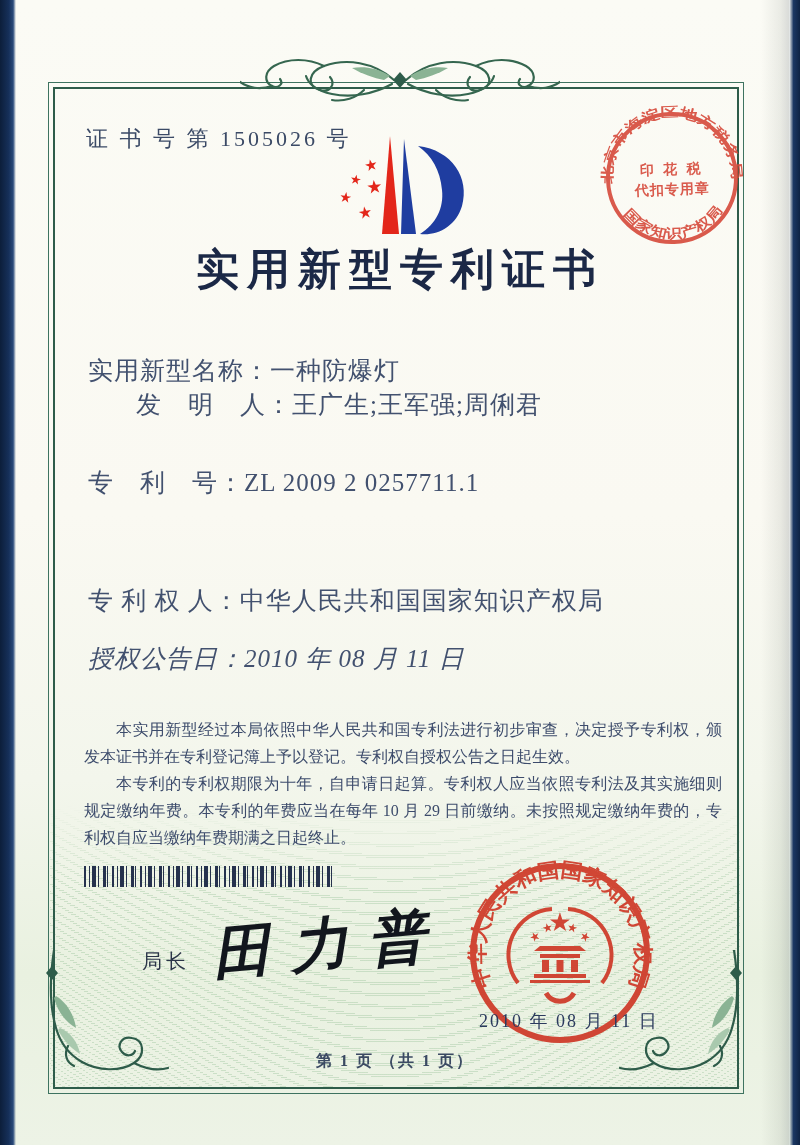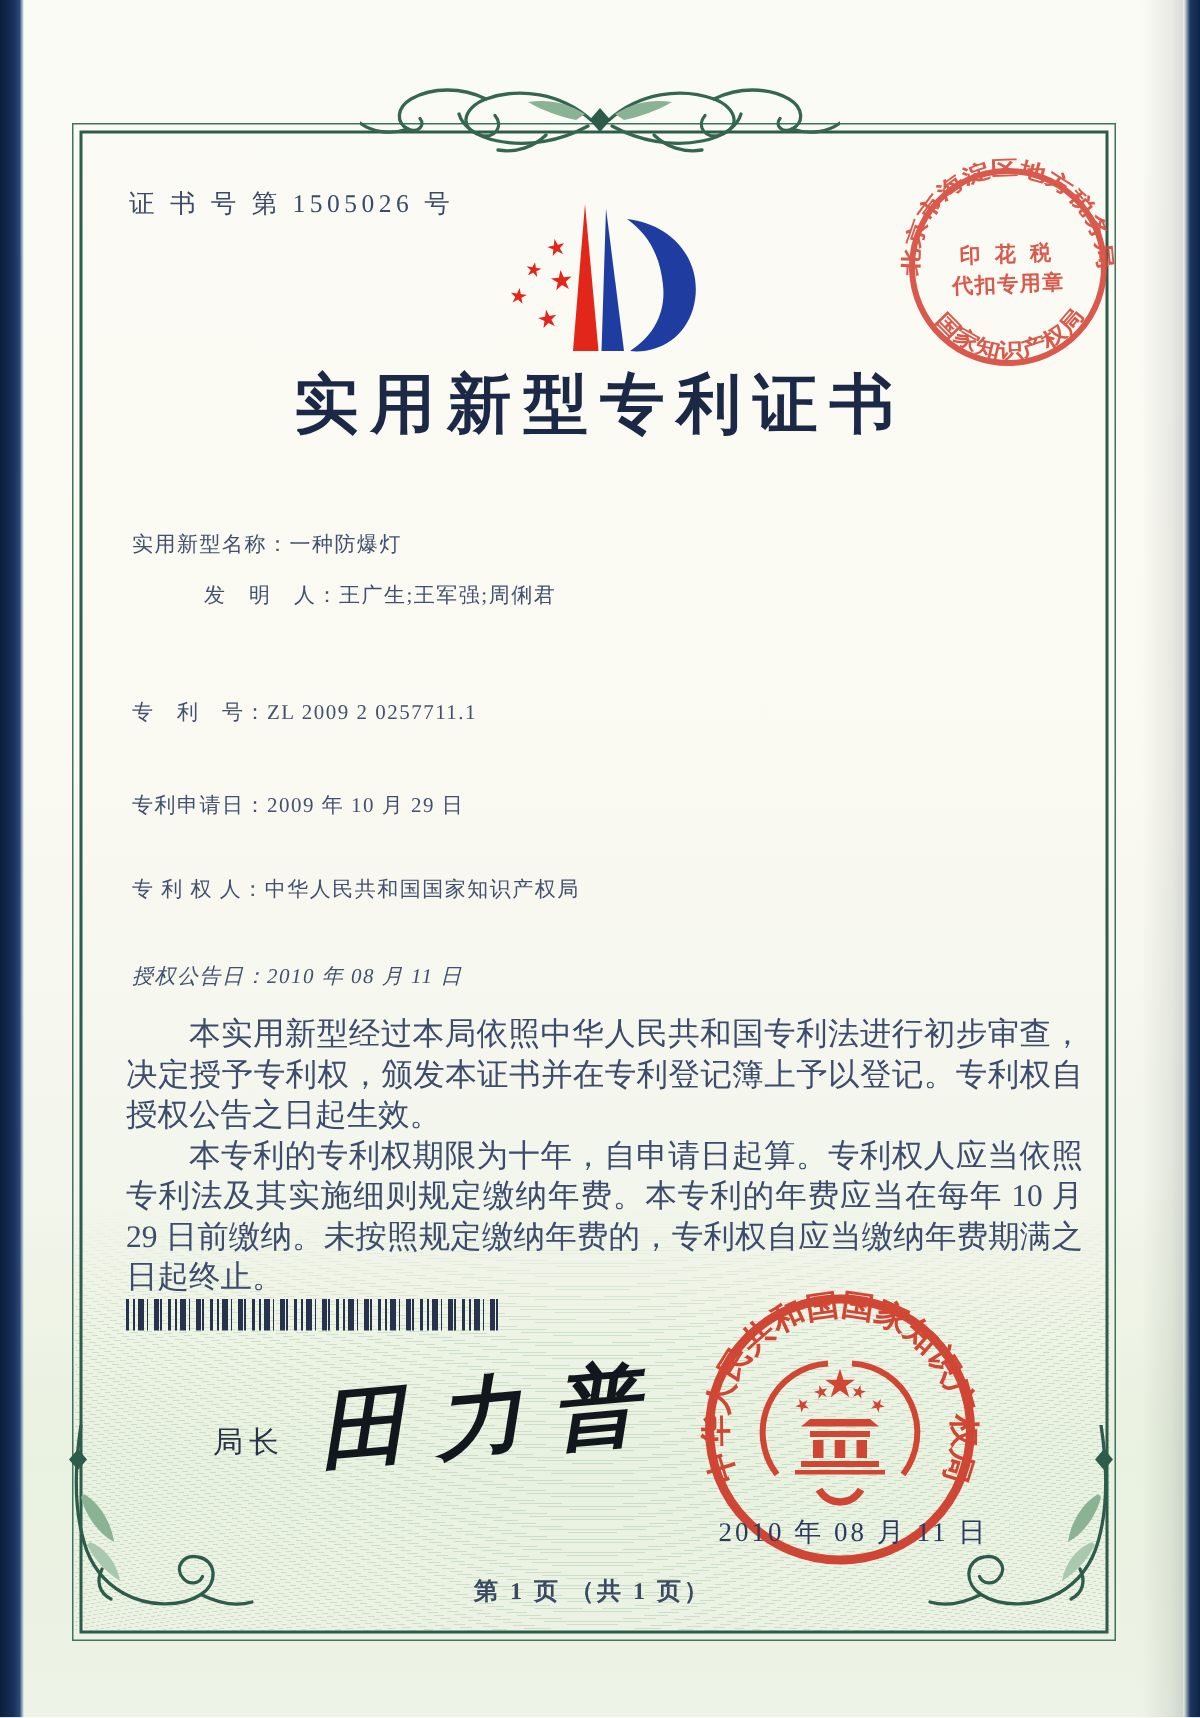--- a/index.html
+++ b/index.html
@@ -26,7 +26,7 @@
   .frame-outer{left:48px;top:82px;width:694px;height:1010px;border:1px solid #3e7360;}
   .frame-inner{left:53px;top:87px;width:682px;height:998px;border:2px solid #2e5c4a;}
   
-  .cert-no{left:86px;top:124px;font-size:17px;letter-spacing:3px;color:#3b4a66;}
+  .cert-no{left:86px;top:124px;font-size:22px;letter-spacing:3px;color:#3b4a66;}
   .title{left:0;top:241px;width:800px;text-align:center;font-size:43px;font-weight:700;
     letter-spacing:8px;color:#1b2846;}
   .field{left:88px;font-size:14px;color:#42516f;letter-spacing:1px;white-space:nowrap;}

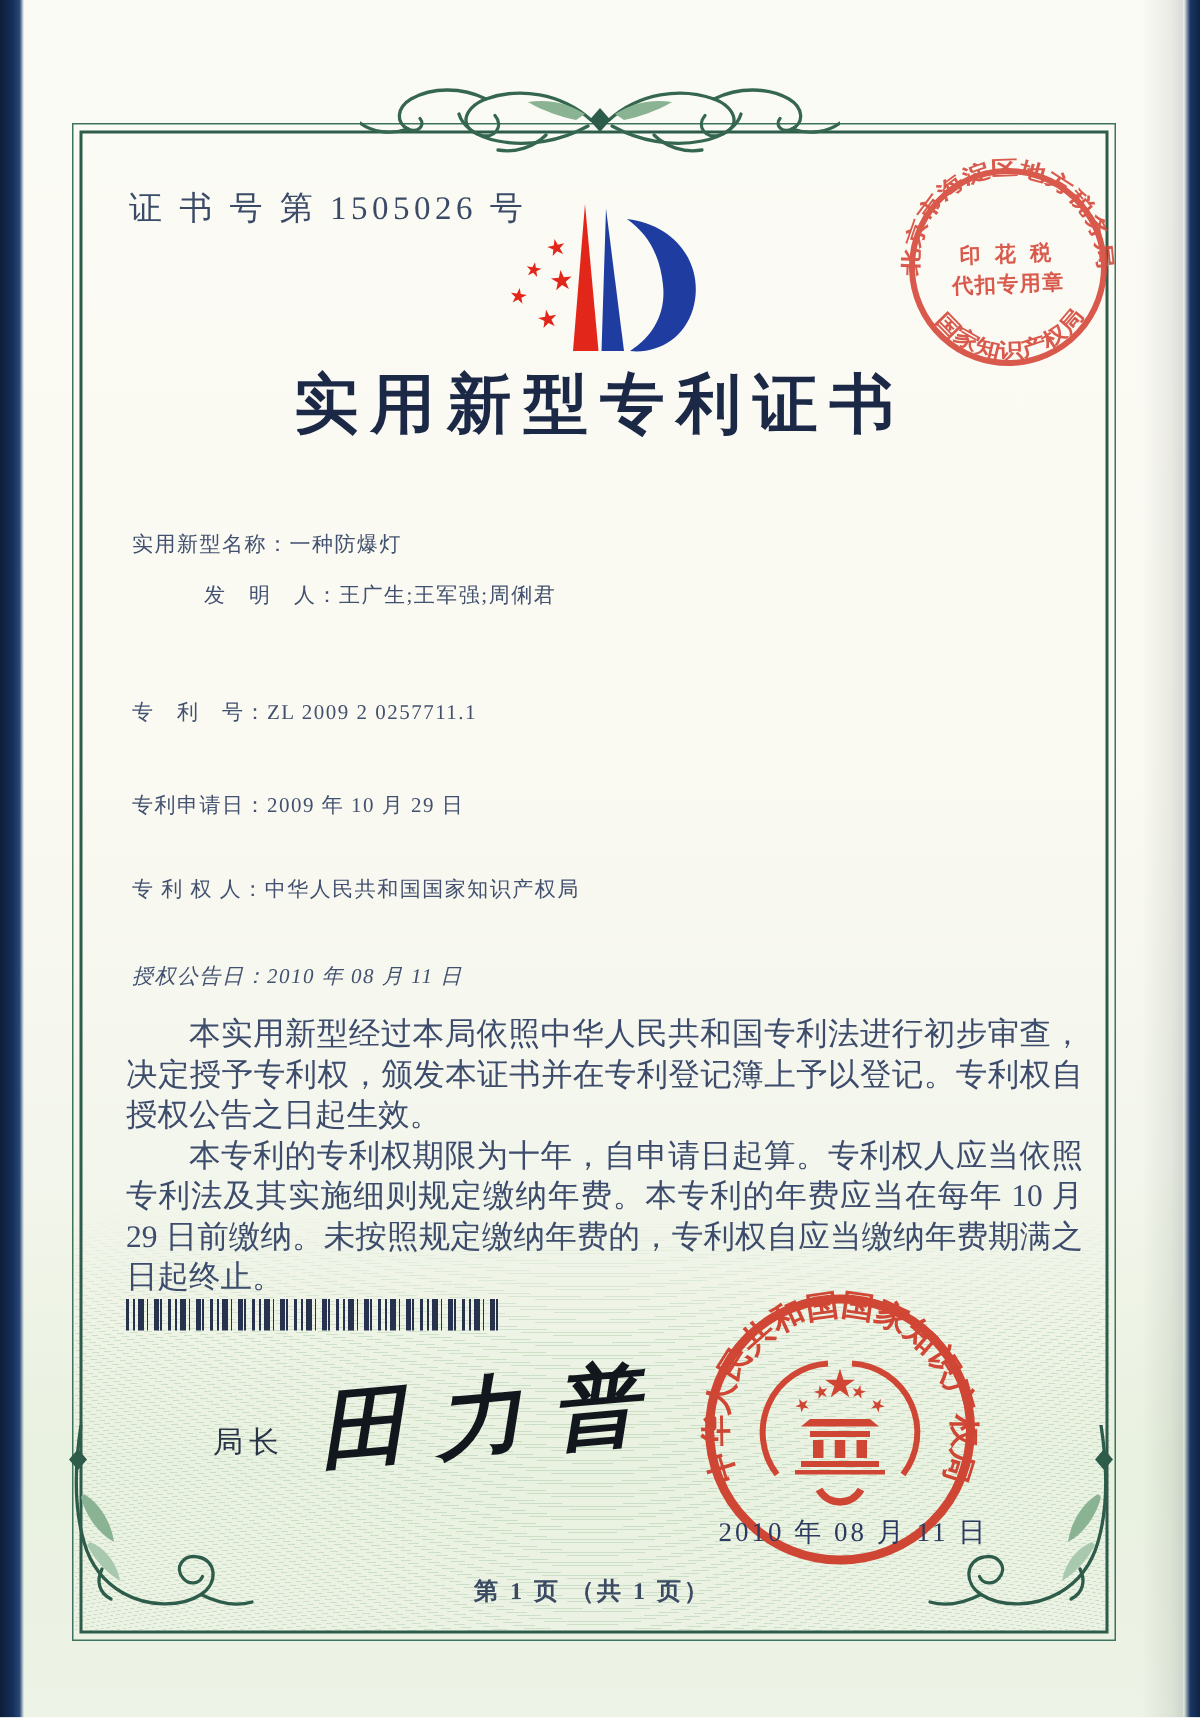--- a/index.html
+++ b/index.html
@@ -29,7 +29,7 @@
   .cert-no{left:86px;top:124px;font-size:22px;letter-spacing:3px;color:#3b4a66;}
   .title{left:0;top:241px;width:800px;text-align:center;font-size:43px;font-weight:700;
     letter-spacing:8px;color:#1b2846;}
-  .field{left:88px;font-size:14px;color:#42516f;letter-spacing:1px;white-space:nowrap;}
+  .field{left:88px;font-size:25px;color:#42516f;letter-spacing:1px;white-space:nowrap;}
   .paragraphs{left:84px;top:676px;width:638px;font-size:21px;line-height:27px;
     color:#3d4c6c;text-align:justify;}
   .paragraphs p{margin:0;text-indent:2em;}

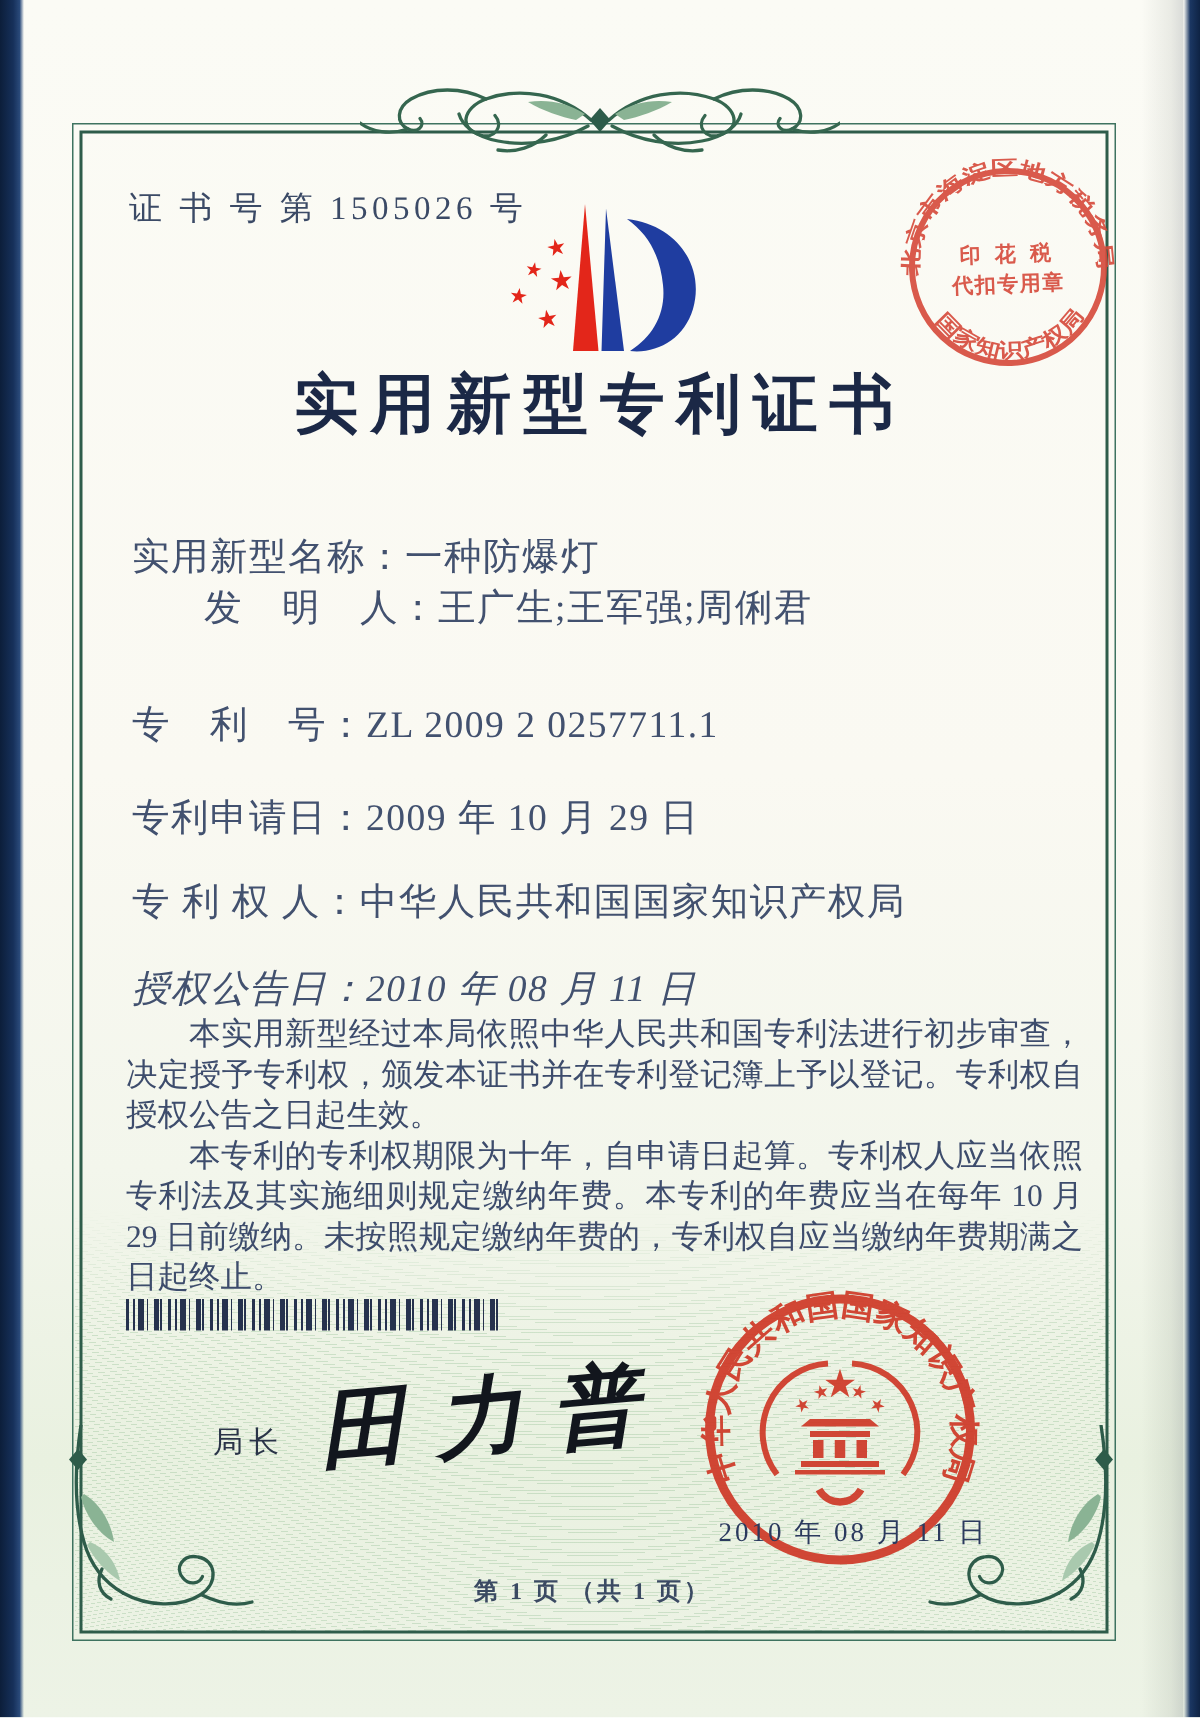--- a/index.html
+++ b/index.html
@@ -149,9 +149,6 @@
   <div class="abs field" style="top:466px;">
     <span>专　利　号：</span><span>ZL 2009 2 0257711.1</span>
   </div>
-  <div class="abs field" style="top:528px;">
-    <span>专利申请日：</span><span>2009 年 10 月 29 日</span>
-  </div>
   <div class="abs field" style="top:584px;">
     <span>专 利 权 人：</span><span>中华人民共和国国家知识产权局</span>
   </div>

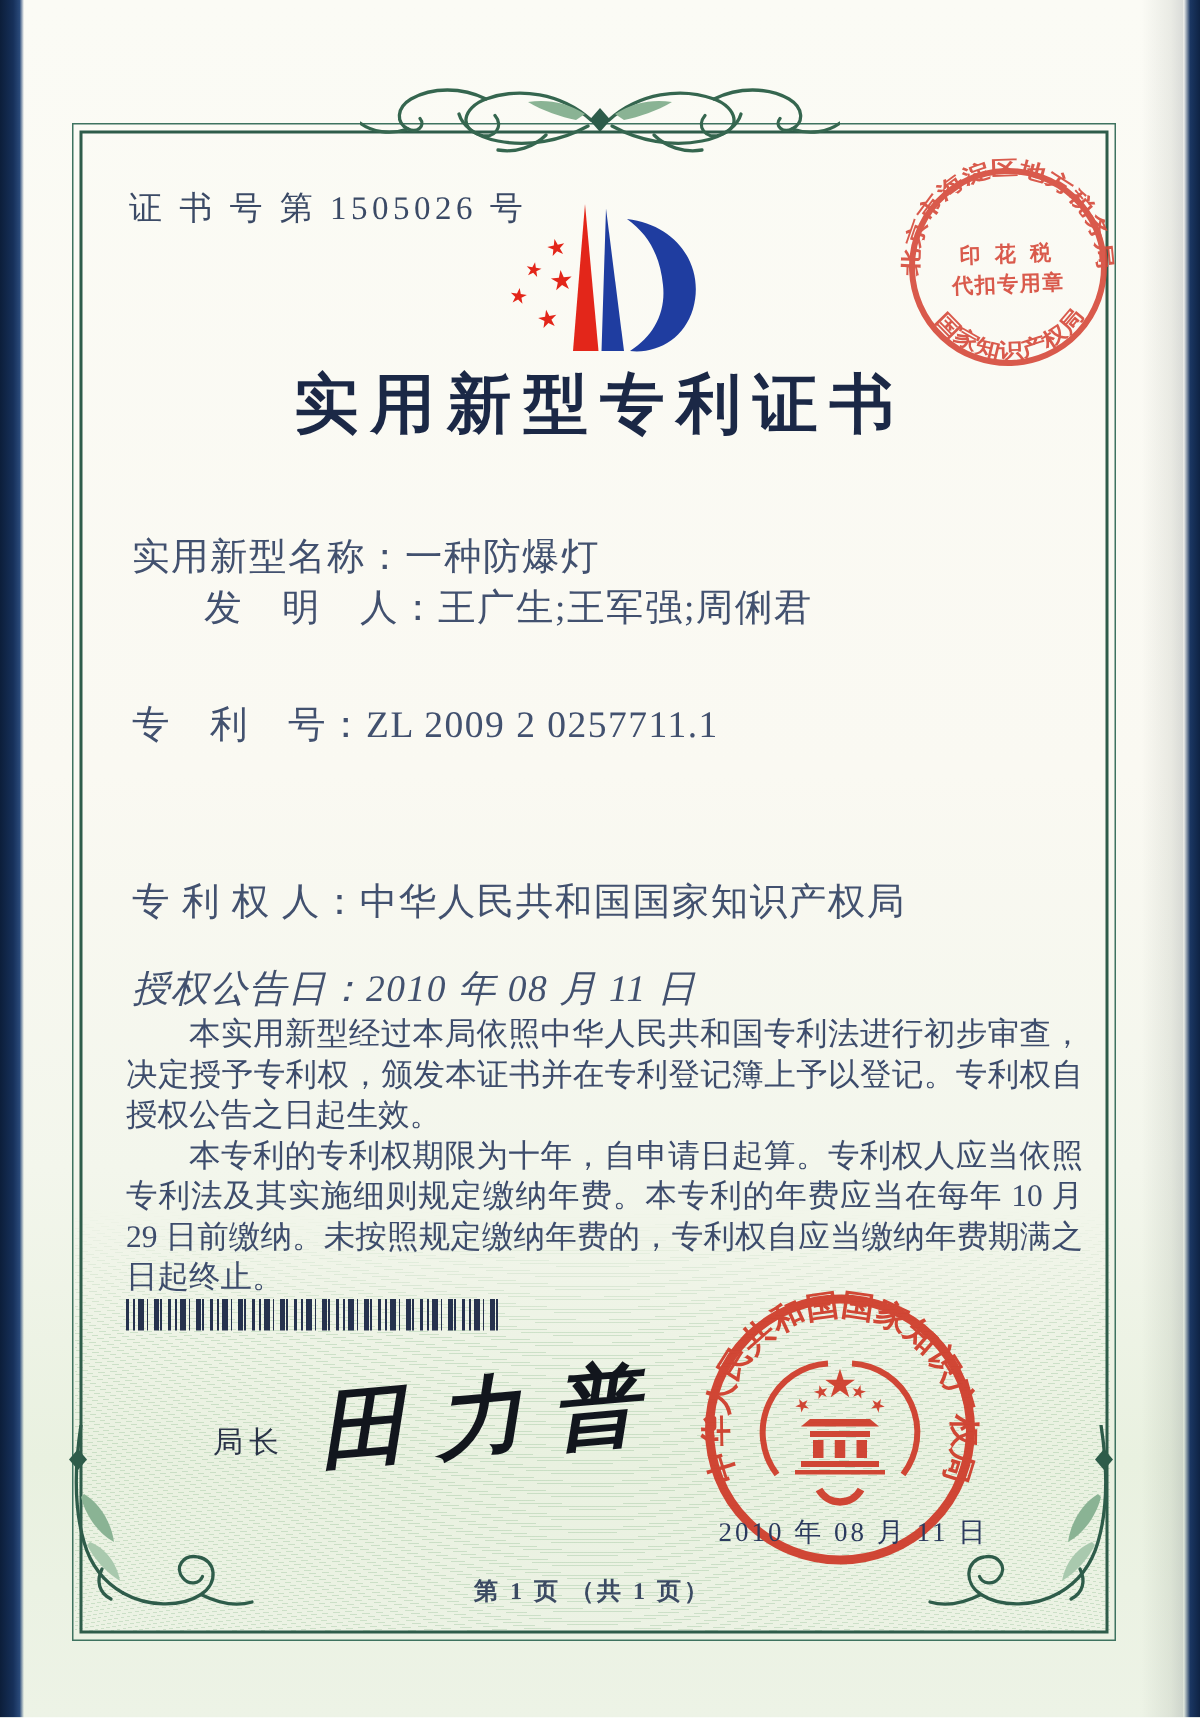--- a/index.html
+++ b/index.html
@@ -30,7 +30,7 @@
   .title{left:0;top:241px;width:800px;text-align:center;font-size:43px;font-weight:700;
     letter-spacing:8px;color:#1b2846;}
   .field{left:88px;font-size:25px;color:#42516f;letter-spacing:1px;white-space:nowrap;}
-  .paragraphs{left:84px;top:676px;width:638px;font-size:21px;line-height:27px;
+  .paragraphs{left:84px;top:716px;width:638px;font-size:16px;line-height:27px;
     color:#3d4c6c;text-align:justify;}
   .paragraphs p{margin:0;text-indent:2em;}
   .barcode{left:84px;top:866px;width:250px;height:21px;

